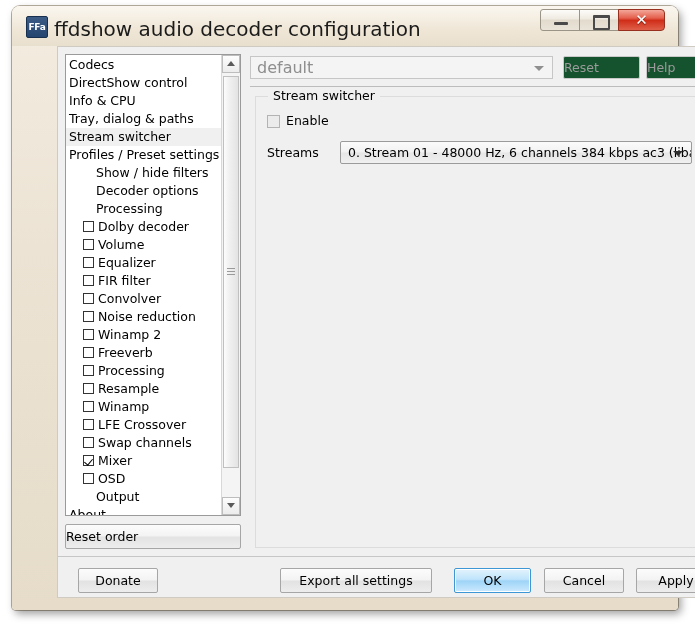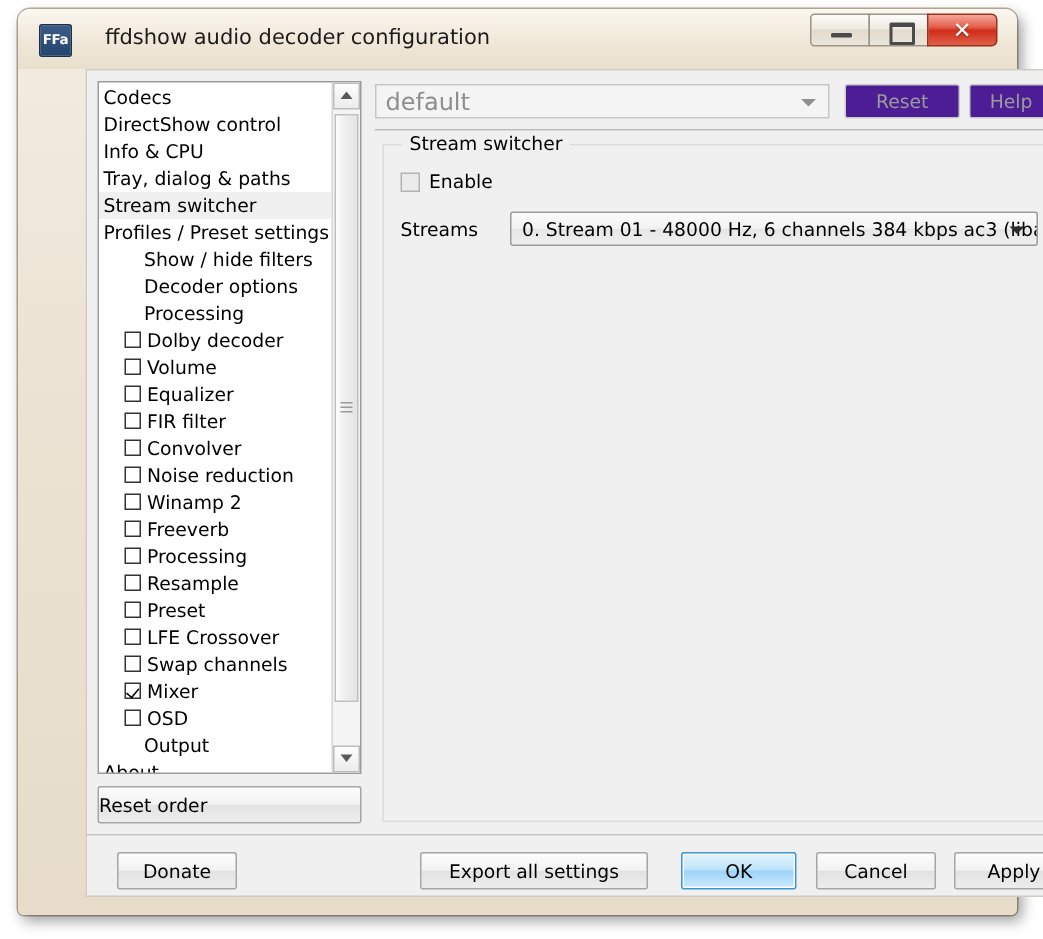--- a/index.html
+++ b/index.html
@@ -58,10 +58,9 @@
   #title-text {
     position: absolute;
     left: 42px; top: 11px;
-    font-size: 14px;
+    font-size: 20px;
     color: #1b1b1b;
     white-space: nowrap;
-    margin-left: 16px;
   }
 
   .winbtn {

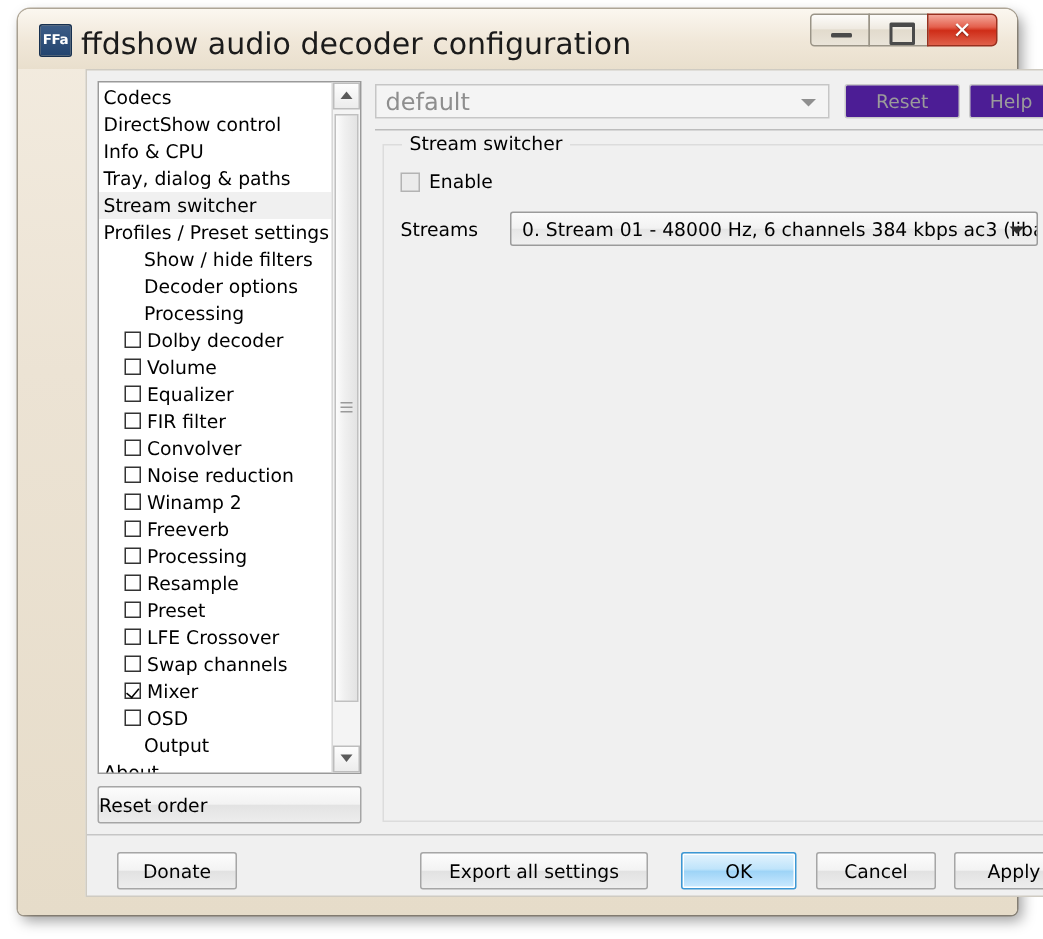--- a/index.html
+++ b/index.html
@@ -284,14 +284,14 @@
     position: absolute;
     top: 2px;
     height: 23px;
-    background: #4c1d95;
+    background: #14532d;
     border: 1px solid #c9c9c9;
     border-radius: 2px;
     box-sizing: border-box;
     color: #9b9b9b;
     font-size: 12.5px;
     line-height: 21px;
-    text-align: center;
+    text-align: left;
     cursor: default;
   }
   #btn-reset { left: 313px; width: 77px; }

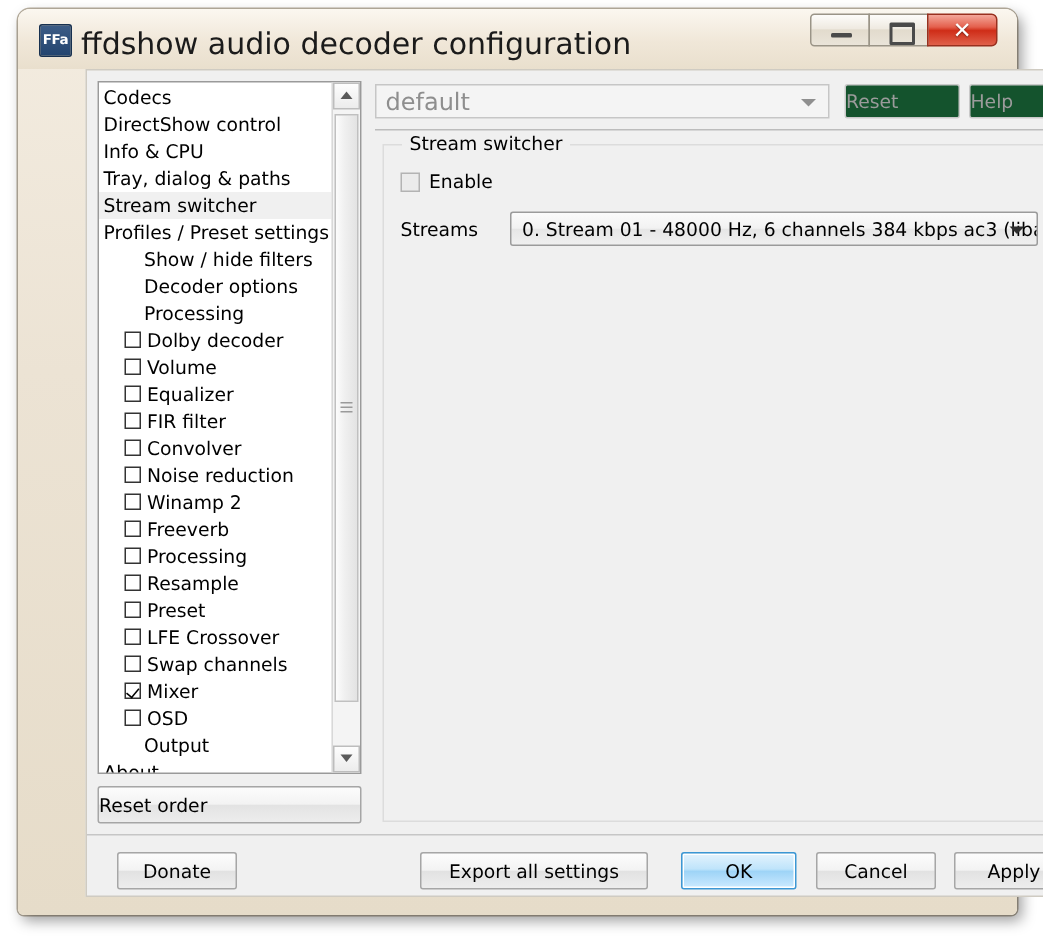--- a/index.html
+++ b/index.html
@@ -447,7 +447,7 @@
           <div class="tree-item cb"><span class="tree-cbox"></span><span class="tree-label">Freeverb</span></div>
           <div class="tree-item cb"><span class="tree-cbox"></span><span class="tree-label">Processing</span></div>
           <div class="tree-item cb"><span class="tree-cbox"></span><span class="tree-label">Resample</span></div>
-          <div class="tree-item cb"><span class="tree-cbox"></span><span class="tree-label">Preset</span></div>
+          <div class="tree-item cb"><span class="tree-cbox"></span><span class="tree-label">Winamp</span></div>
           <div class="tree-item cb"><span class="tree-cbox"></span><span class="tree-label">LFE Crossover</span></div>
           <div class="tree-item cb"><span class="tree-cbox"></span><span class="tree-label">Swap channels</span></div>
           <div class="tree-item cb"><span class="tree-cbox checked"></span><span class="tree-label">Mixer</span></div>

